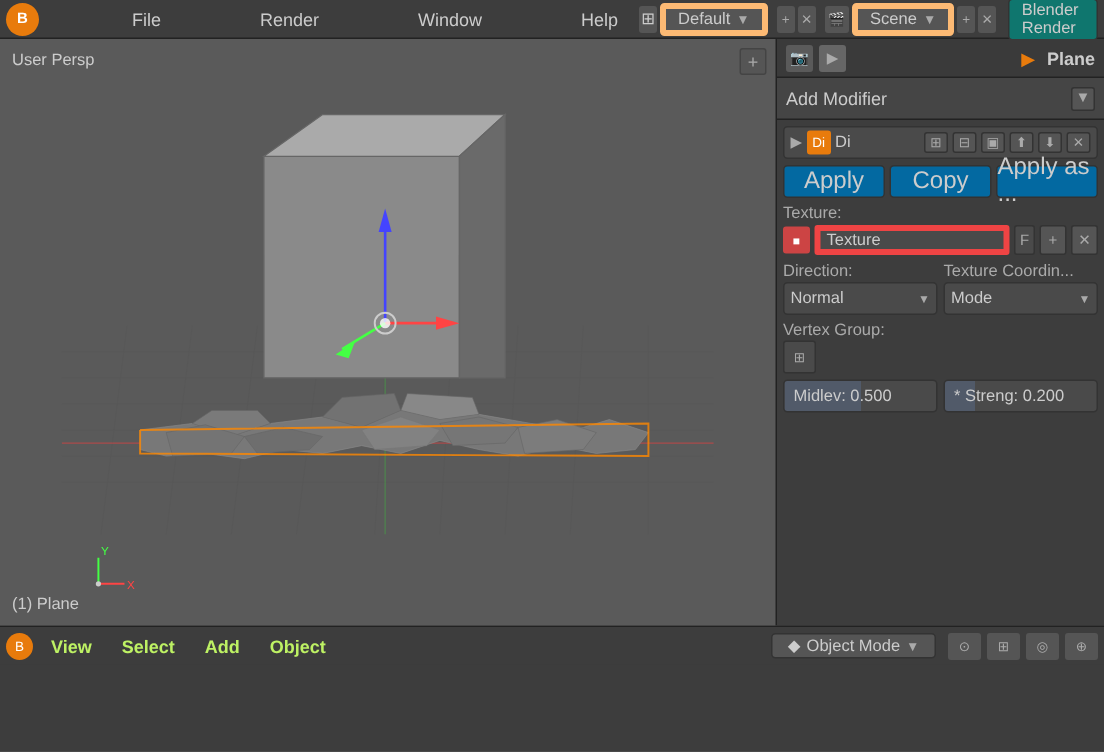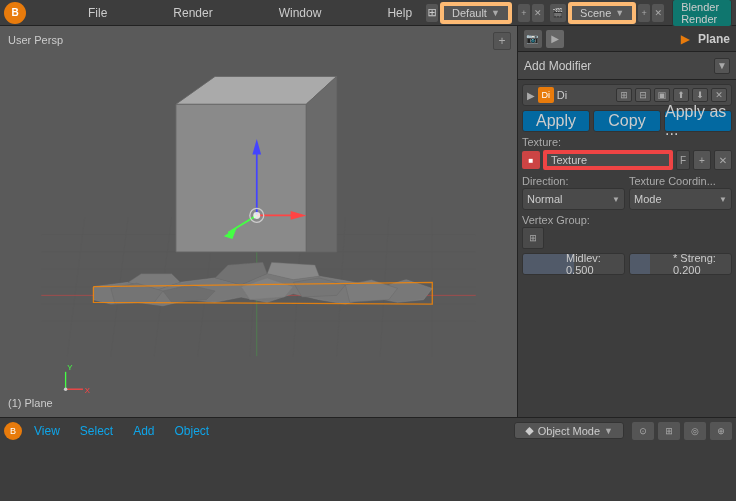--- a/index.html
+++ b/index.html
@@ -308,7 +308,6 @@
     .num-field-text {
       position: relative;
       z-index: 1;
-      margin-left: 37px;
     }
 
     

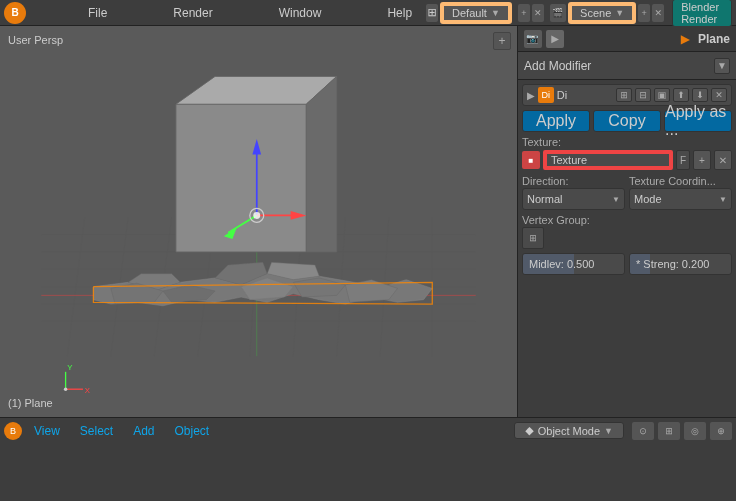--- a/index.html
+++ b/index.html
@@ -329,9 +329,10 @@
     }
     .bottom-menu-item {
       padding: 2px 8px;
-      color: #0ea5e9;
+      color: #bef264;
       font-size: 12px;
       cursor: pointer;
+      font-weight: bold;
     }
     .bottom-sep { flex: 1; }
     .bottom-mode-btn {

